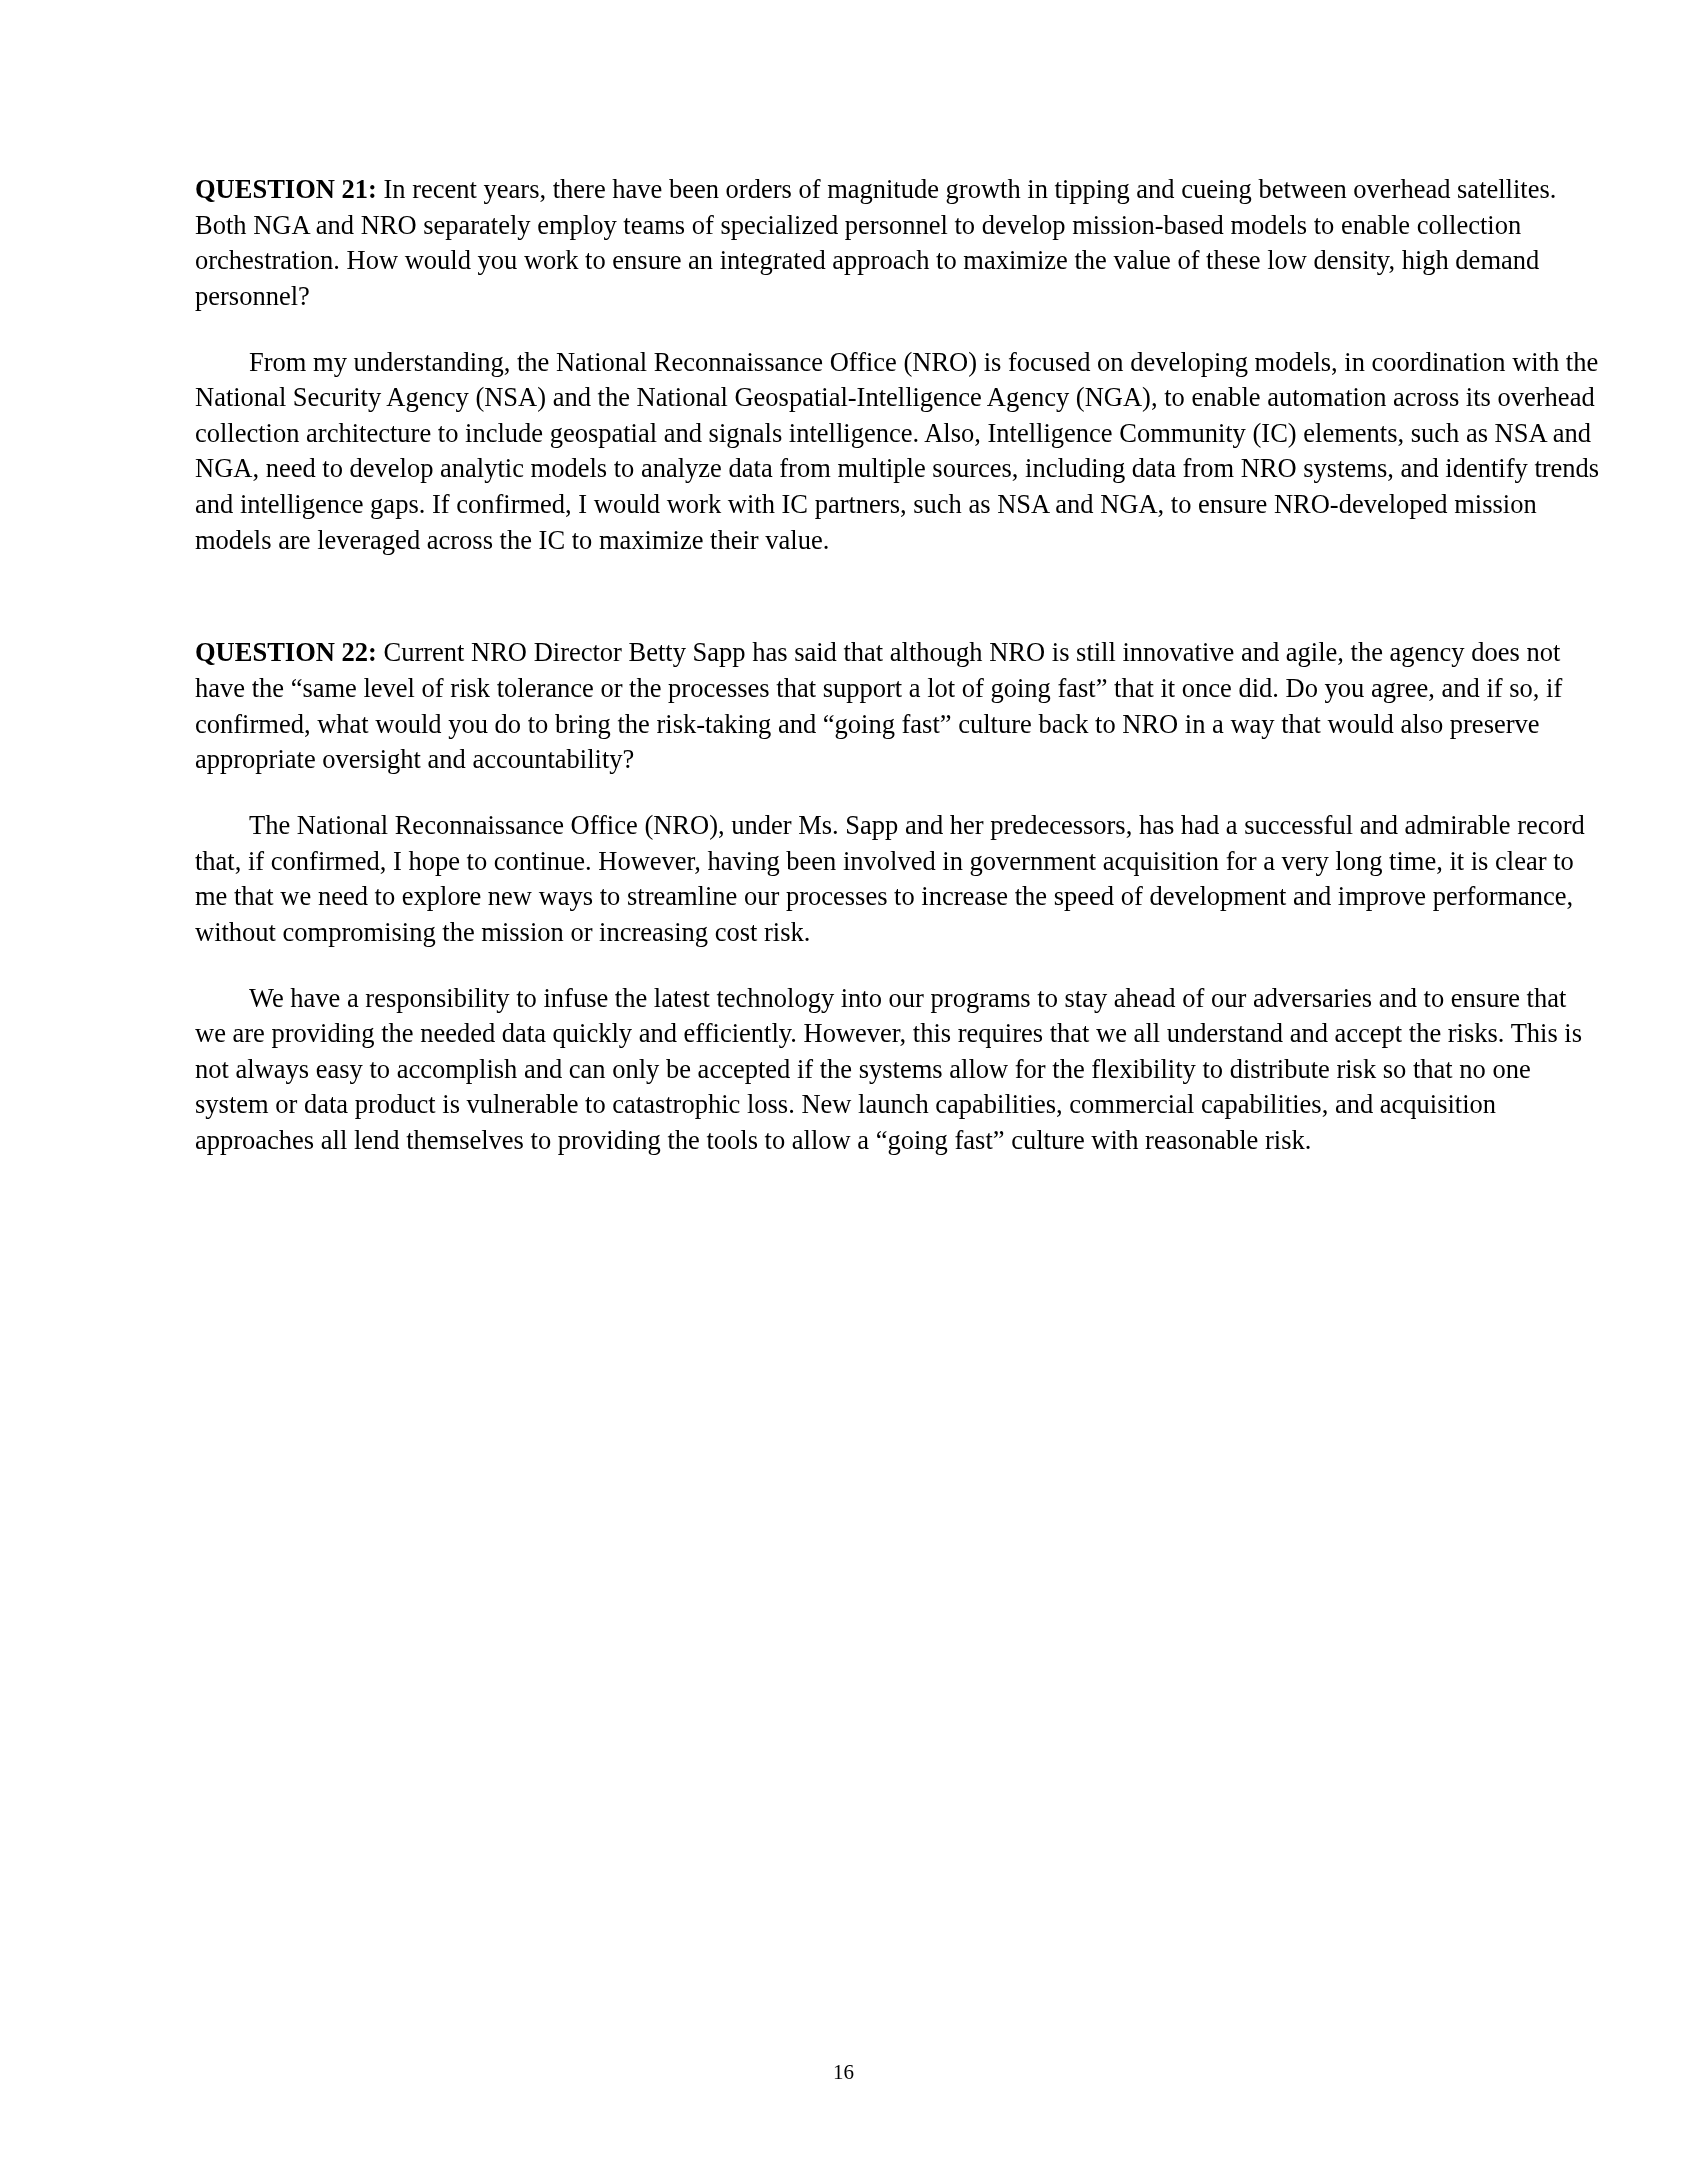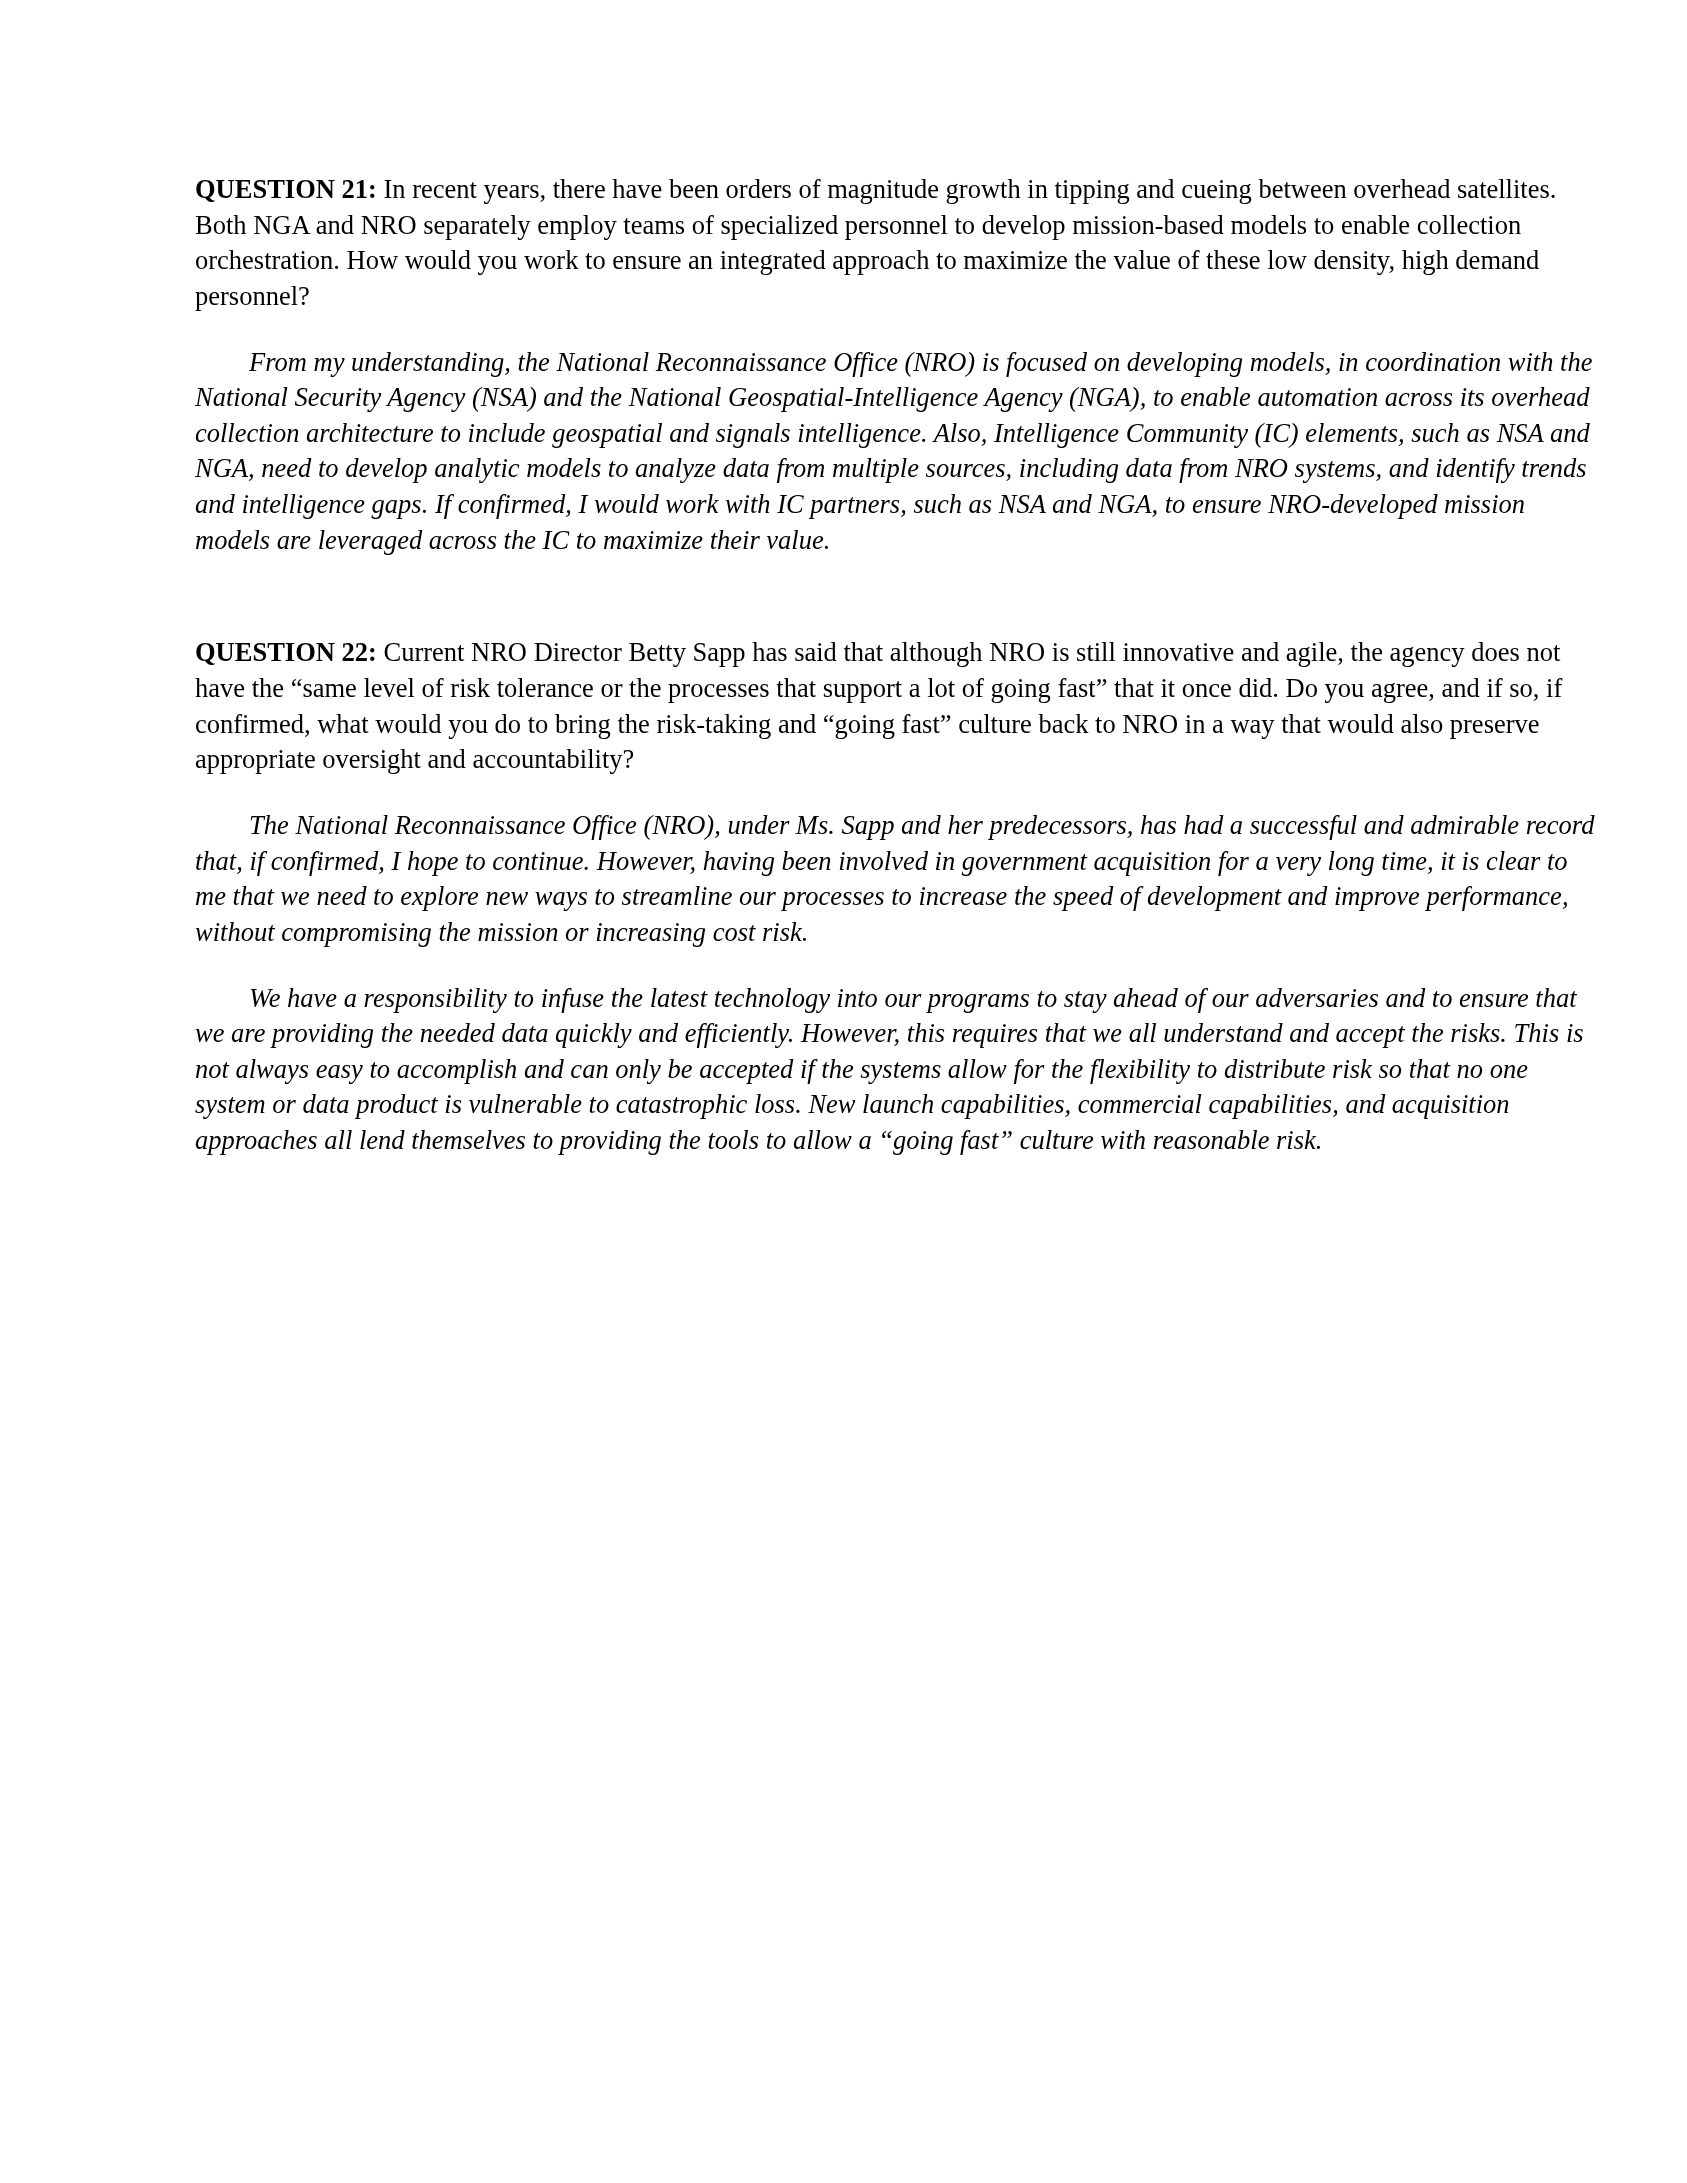--- a/index.html
+++ b/index.html
@@ -28,7 +28,6 @@
   }
   .para.indented {
     text-indent: 54px;
-    font-style: italic;
   }
   .gap-small { height: 30px; }
   .gap-large { height: 77px; }

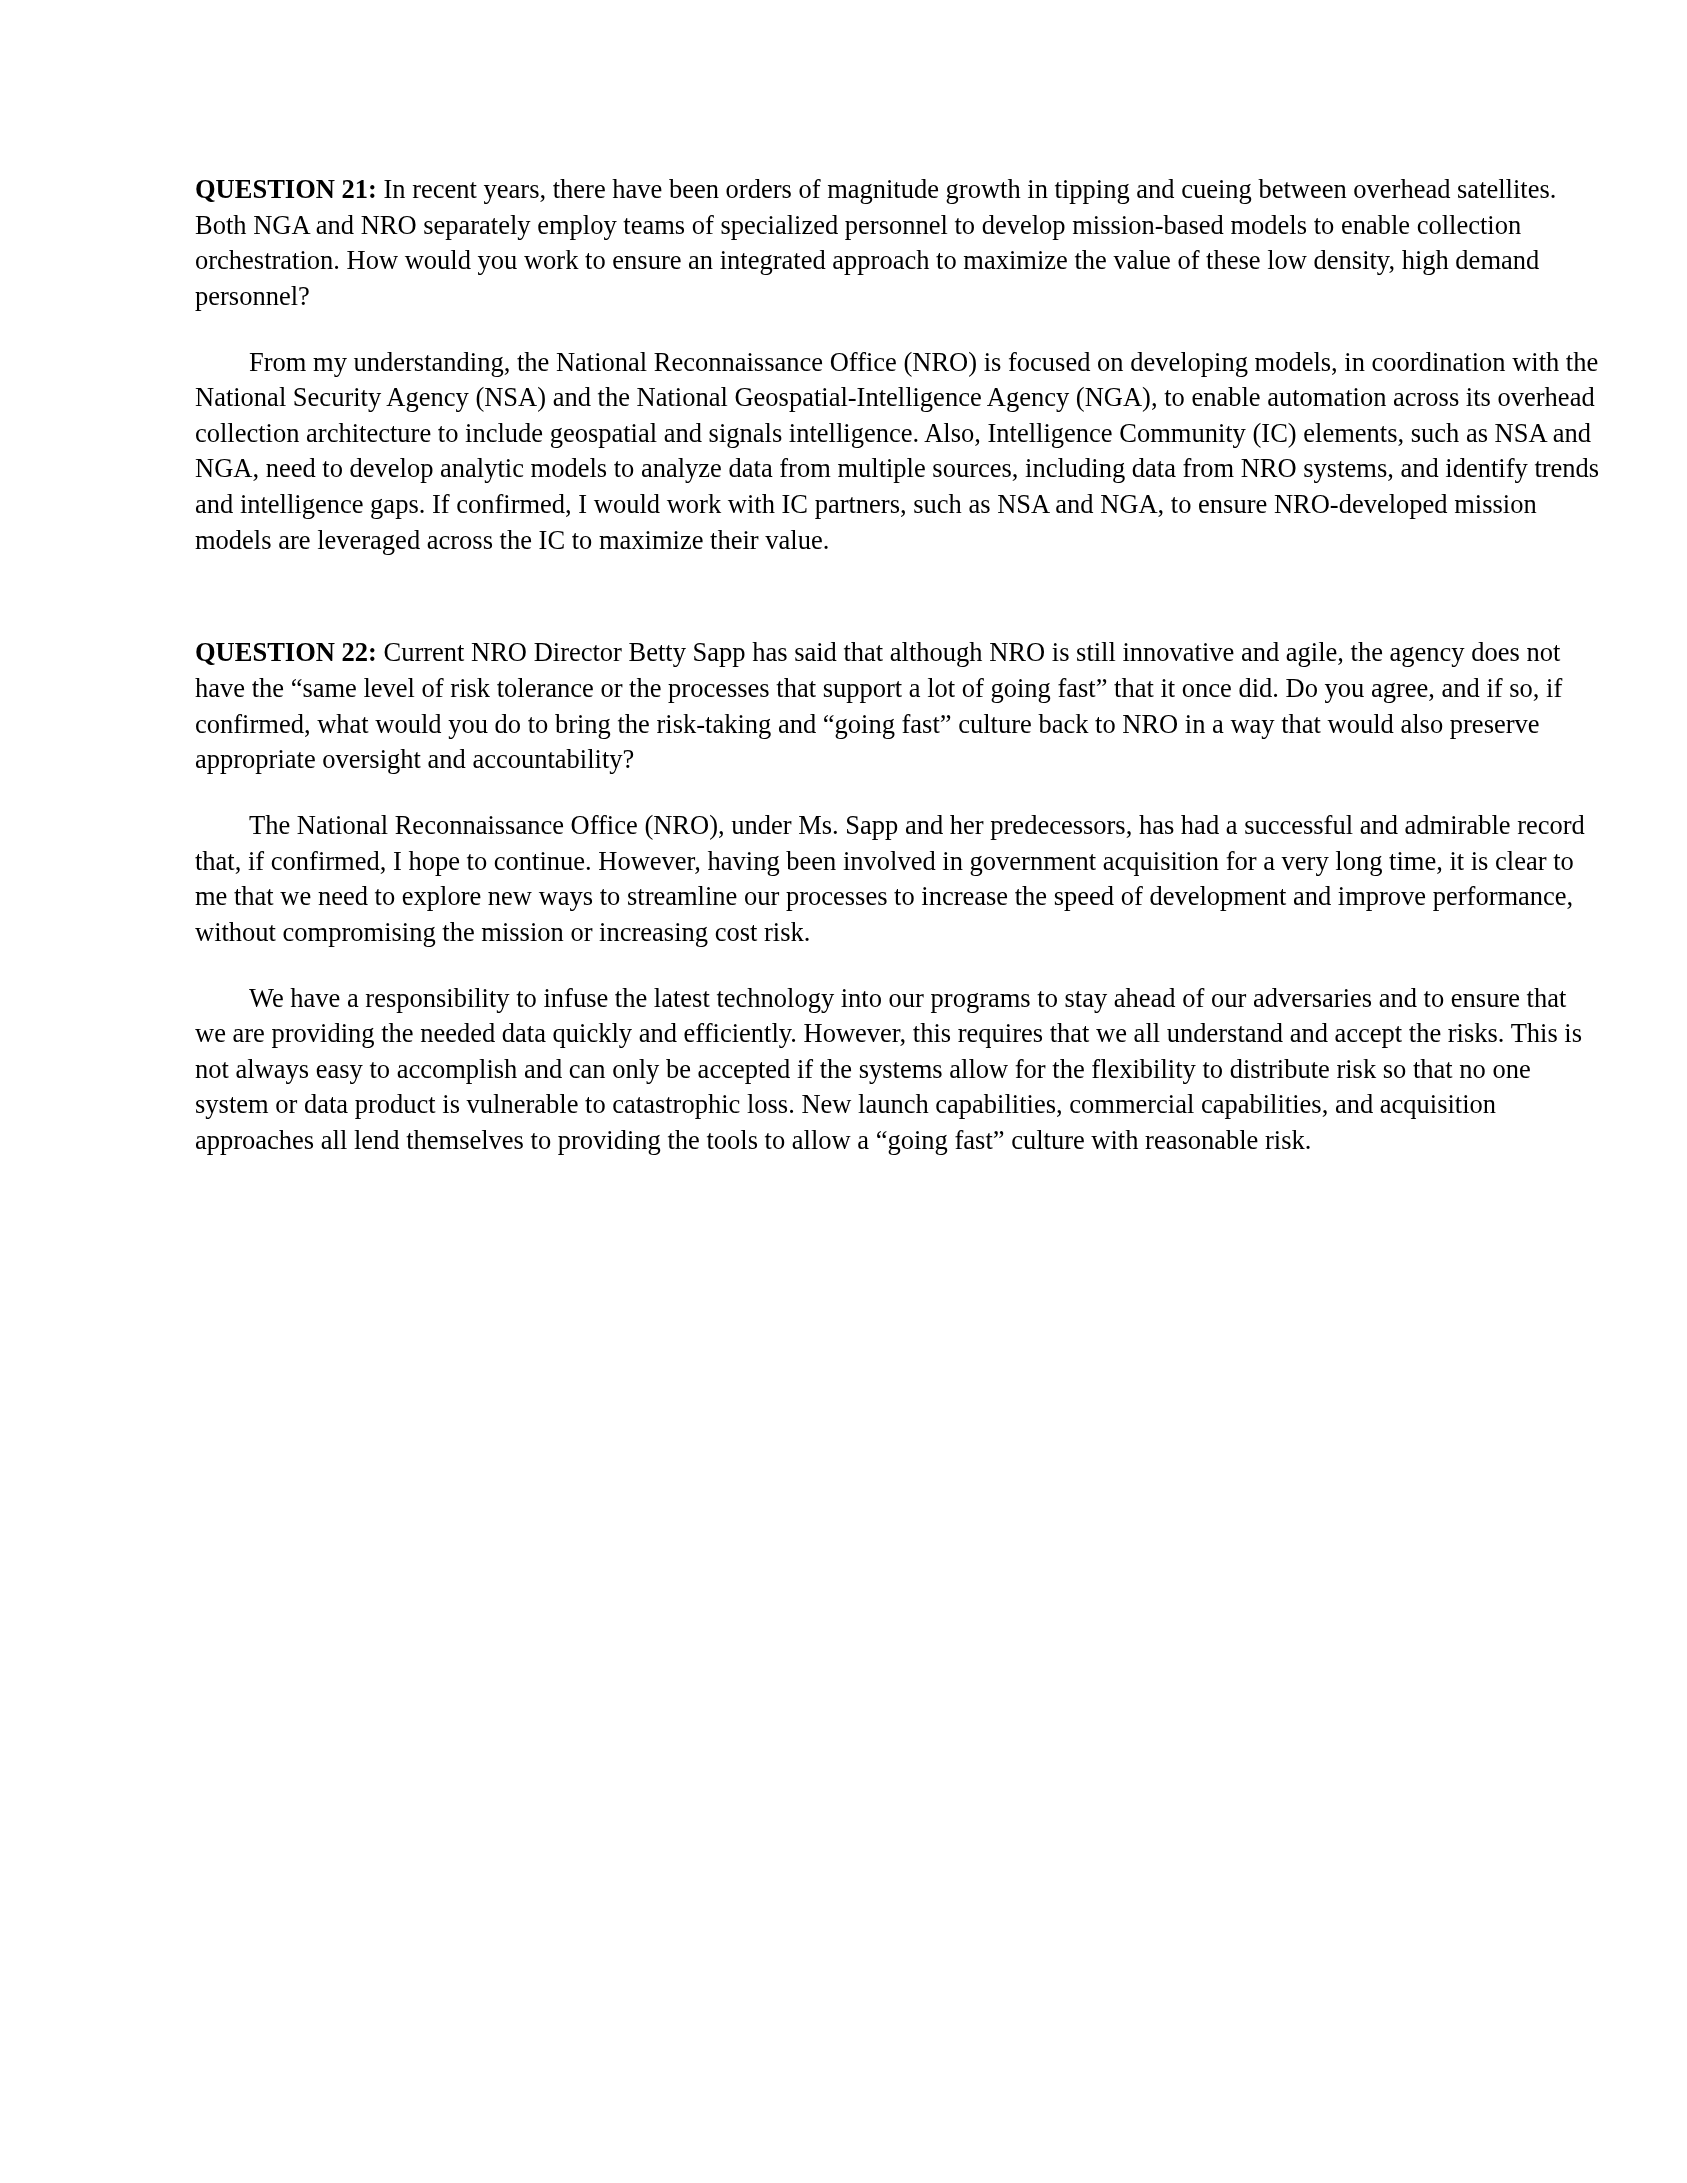--- a/index.html
+++ b/index.html
@@ -70,6 +70,7 @@
 
   </div>
 
+  <div class="page-number">16</div>
 </div>
 
 

